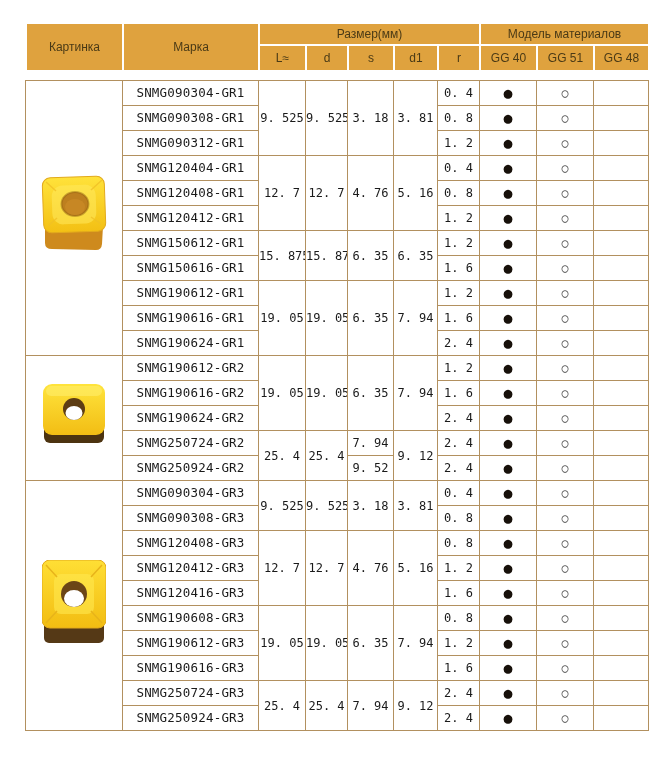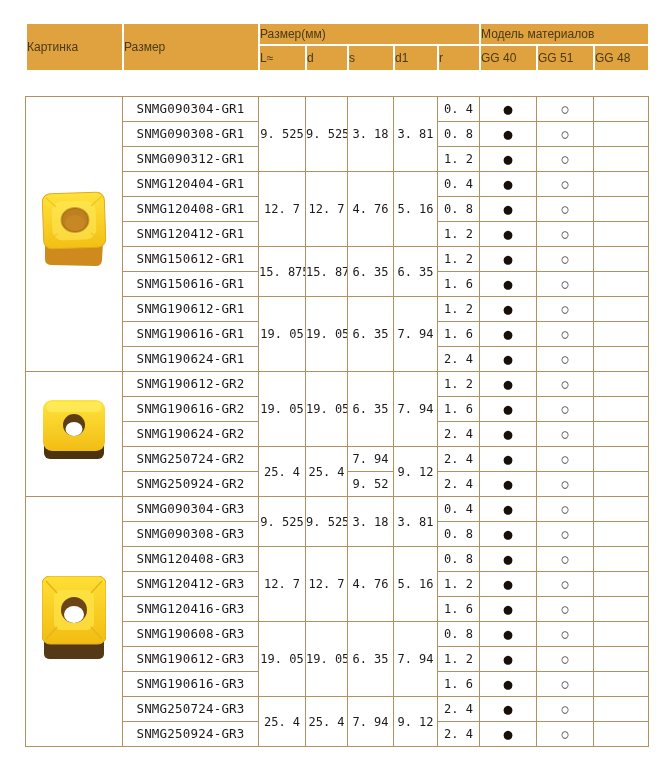--- a/index.html
+++ b/index.html
@@ -11,7 +11,7 @@
     background:var(--header-bg,#dfa23e);
     border:2px solid #ffffff;
     color:var(--header-text,#4a3a16);
-    text-align:left;vertical-align:middle;
+    text-align:center;vertical-align:middle;
     font-size:12px;padding:0;
   }
   .hdr .r1{height:22px;}

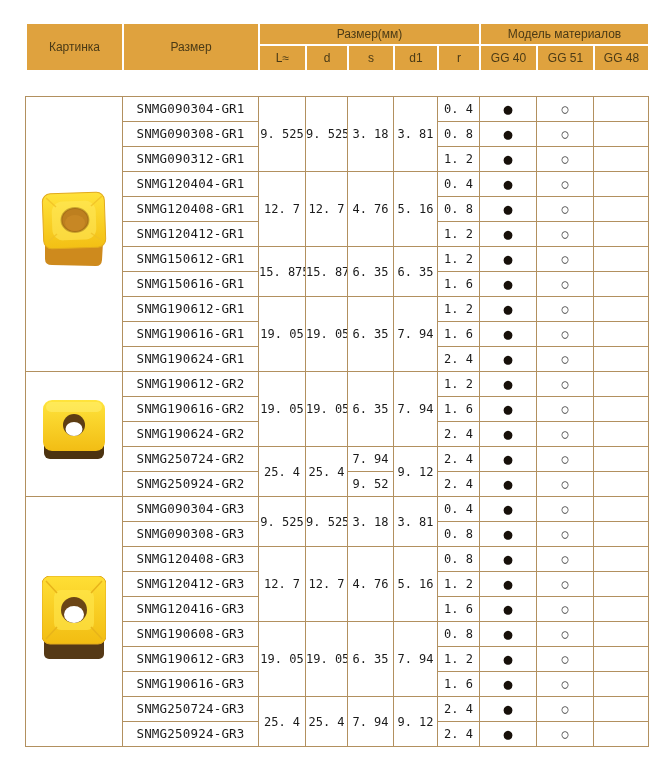--- a/index.html
+++ b/index.html
@@ -52,7 +52,7 @@
     <tbody>
       <tr class="r1">
         <td rowspan="2">Картинка</td>
-        <td rowspan="2">Размер</td>
+        <td rowspan="2">Марка</td>
         <td colspan="5">Размер(мм)</td>
         <td colspan="3">Модель материалов</td>
       </tr>

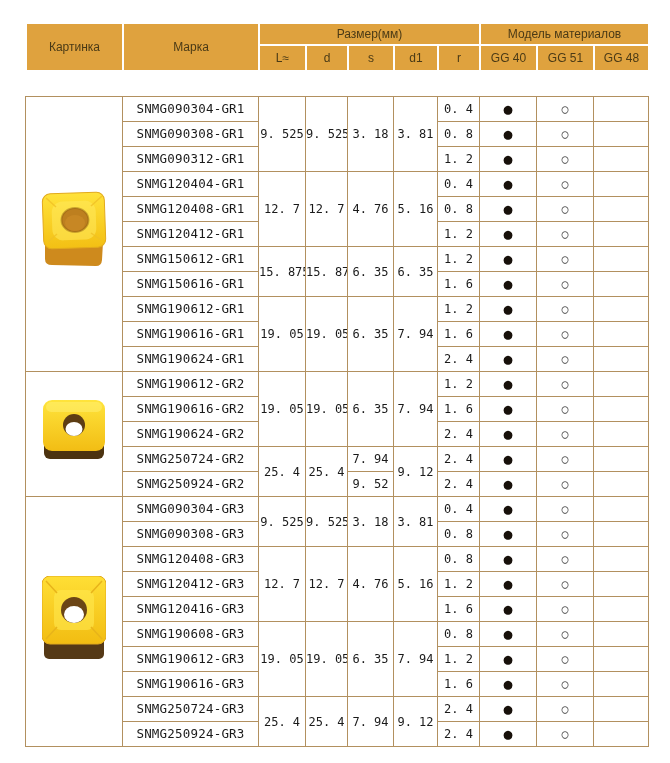--- a/index.html
+++ b/index.html
@@ -17,7 +17,7 @@
   .hdr .r1{height:22px;}
   .hdr .r2 td{height:24px;}
   
-  .bodytbl{margin-top:24px;border-radius:19px;}
+  .bodytbl{margin-top:8px;border-radius:19px;}
   .bodytbl td{
     border:1px solid var(--grid-line,#b2905f);
     background:#fff;color:var(--body-text,#1a1a1a);

